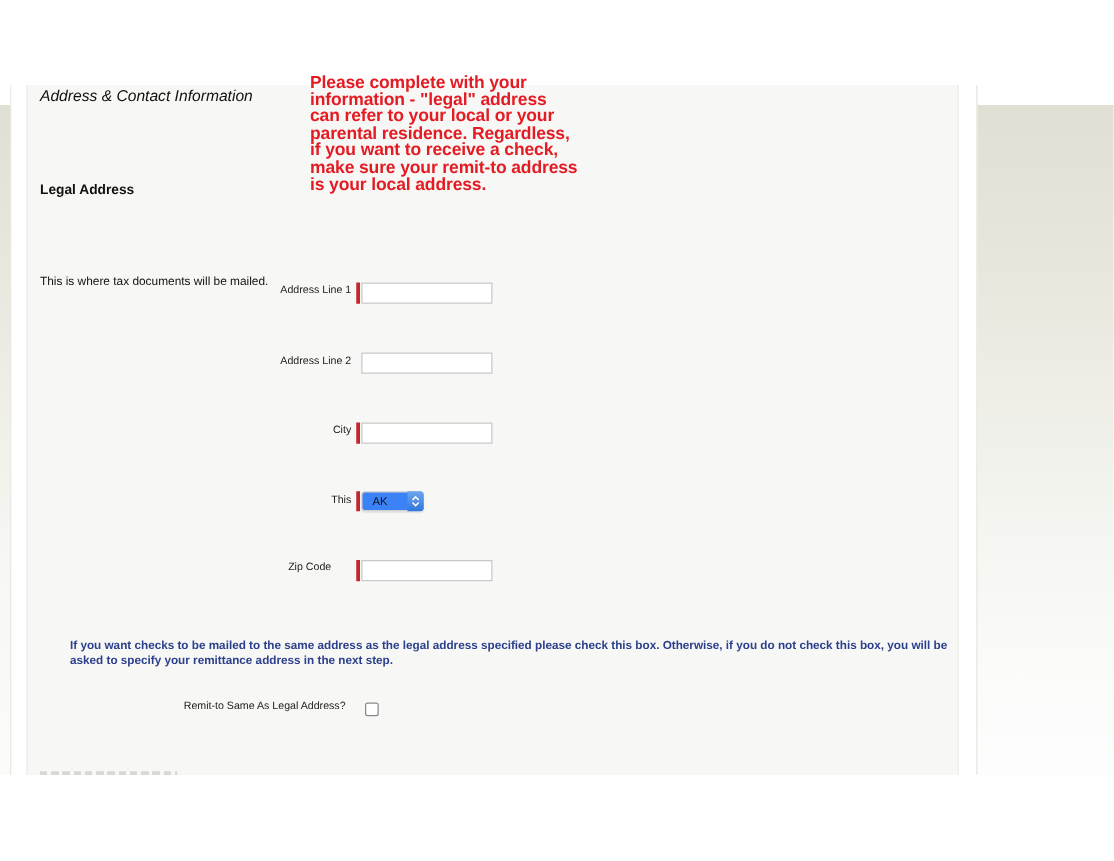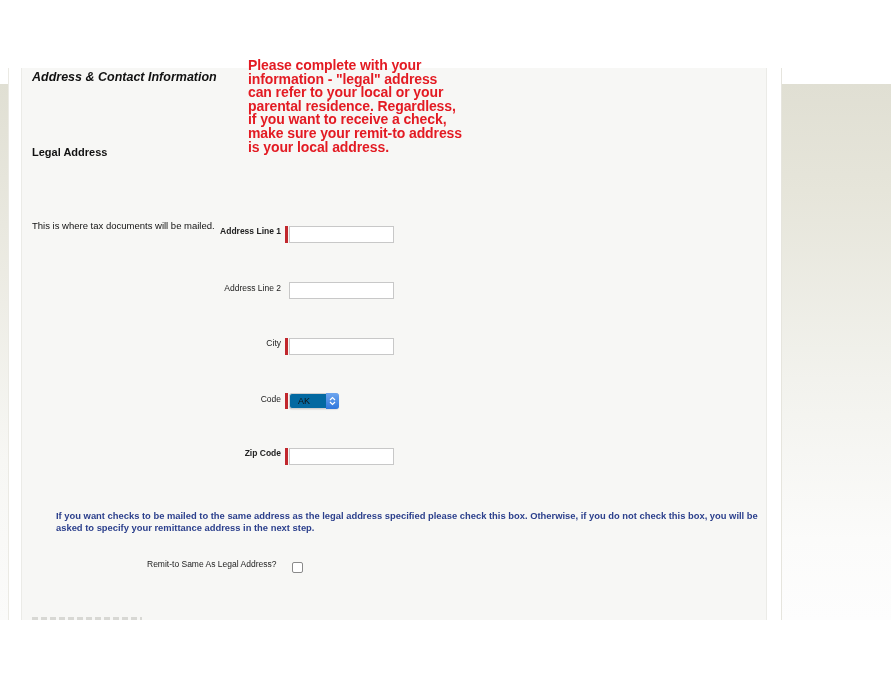--- a/index.html
+++ b/index.html
@@ -53,7 +53,7 @@
       position: absolute;
       left: 32px; top: 70px;
       font-size: 12.5px;
-      font-weight: bold;
+      font-weight: normal;
       font-style: italic;
       color: #111;
       margin: 0;

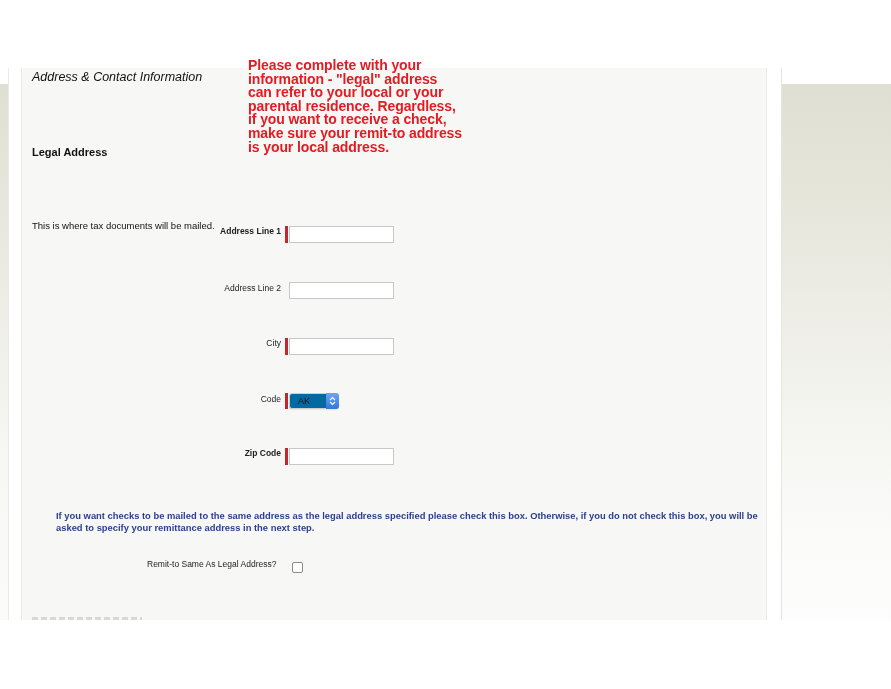--- a/index.html
+++ b/index.html
@@ -191,7 +191,7 @@
 
 <div class="helper-text">This is where tax documents will be mailed.</div>
 
-<label class="field-label" style="right:610px; top:226px;font-weight:bold;">Address Line 1</label>
+<label class="field-label" style="right:610px; top:226px;">Address Line 1</label>
 <div class="req-marker" style="left:285px; top:226px;"></div>
 <input class="text-input" type="text" style="left: 289px; top: 226px;" value="">
 

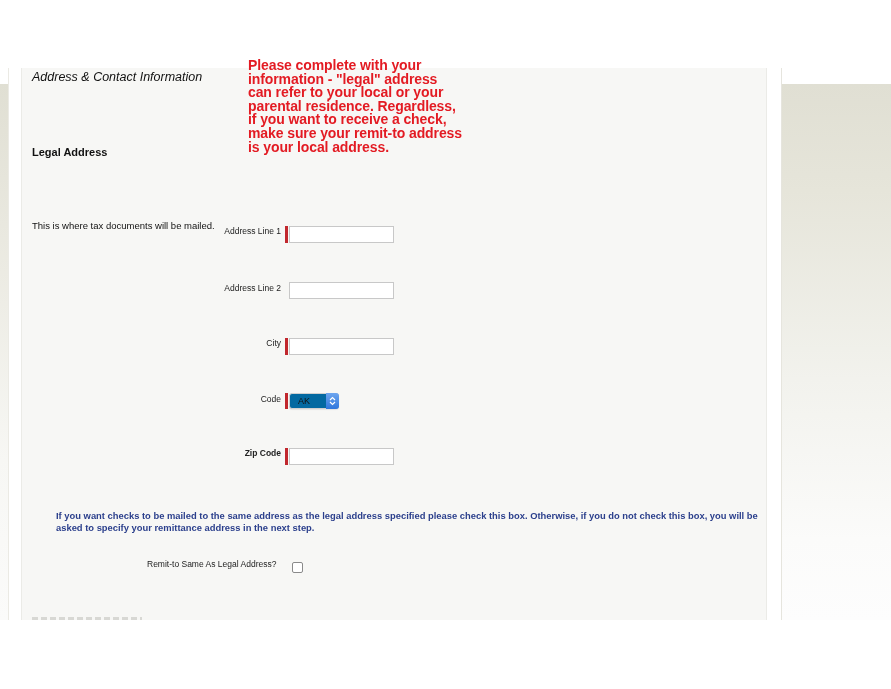--- a/index.html
+++ b/index.html
@@ -202,7 +202,7 @@
 <div class="req-marker" style="left:285px; top:338px;"></div>
 <input class="text-input" type="text" style="left: 289px; top: 338px;" value="">
 
-<label class="field-label" style="right:610px; top:394px;">Code</label>
+<label class="field-label" style="right:610px; top:394px;">This</label>
 <div class="req-marker" style="left:285px; top:393px; height:16px;"></div>
 <div class="select-box">
   <span class="select-value">AK</span>

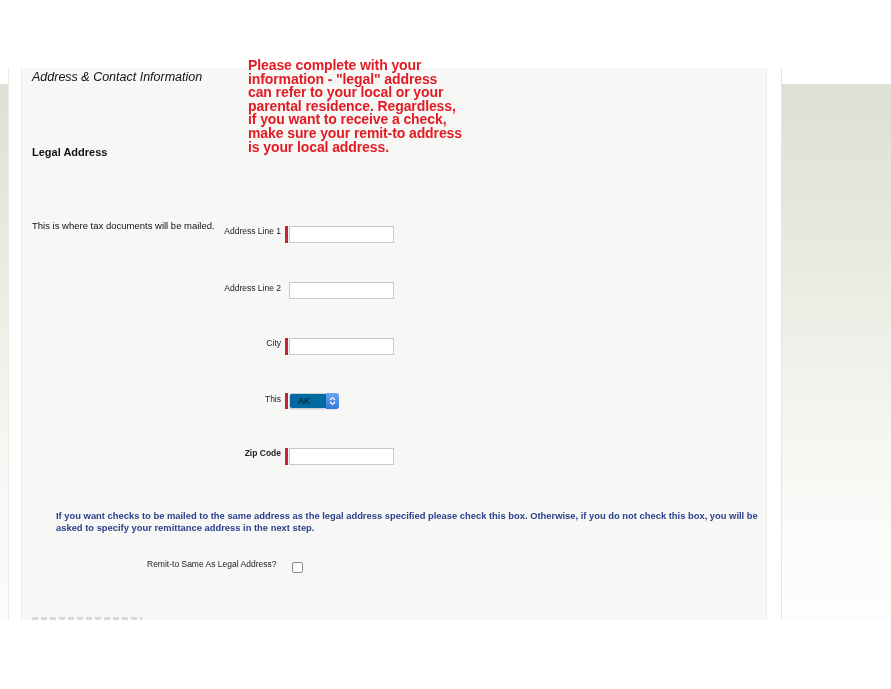--- a/index.html
+++ b/index.html
@@ -114,7 +114,7 @@
       box-sizing: border-box;
       border: 1px solid #d0d0d0;
       border-radius: 3px;
-      background: #0369a1;
+      background: #3b82f6;
       box-shadow: 0 1px 1px rgba(0,0,0,0.08);
     }
     .select-value {

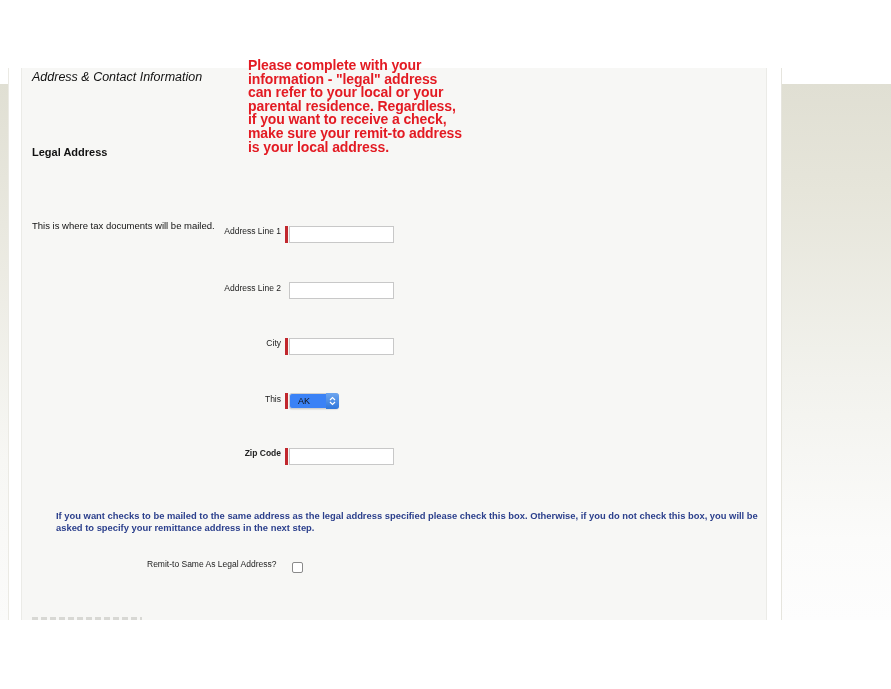--- a/index.html
+++ b/index.html
@@ -214,7 +214,7 @@
   </span>
 </div>
 
-<label class="field-label" style="right:610px; top:448px;font-weight:bold;">Zip Code</label>
+<label class="field-label" style="right:626px; top:448px;">Zip Code</label>
 <div class="req-marker" style="left:285px; top:448px;"></div>
 <input class="text-input" type="text" style="left: 289px; top: 448px;" value="">
 

